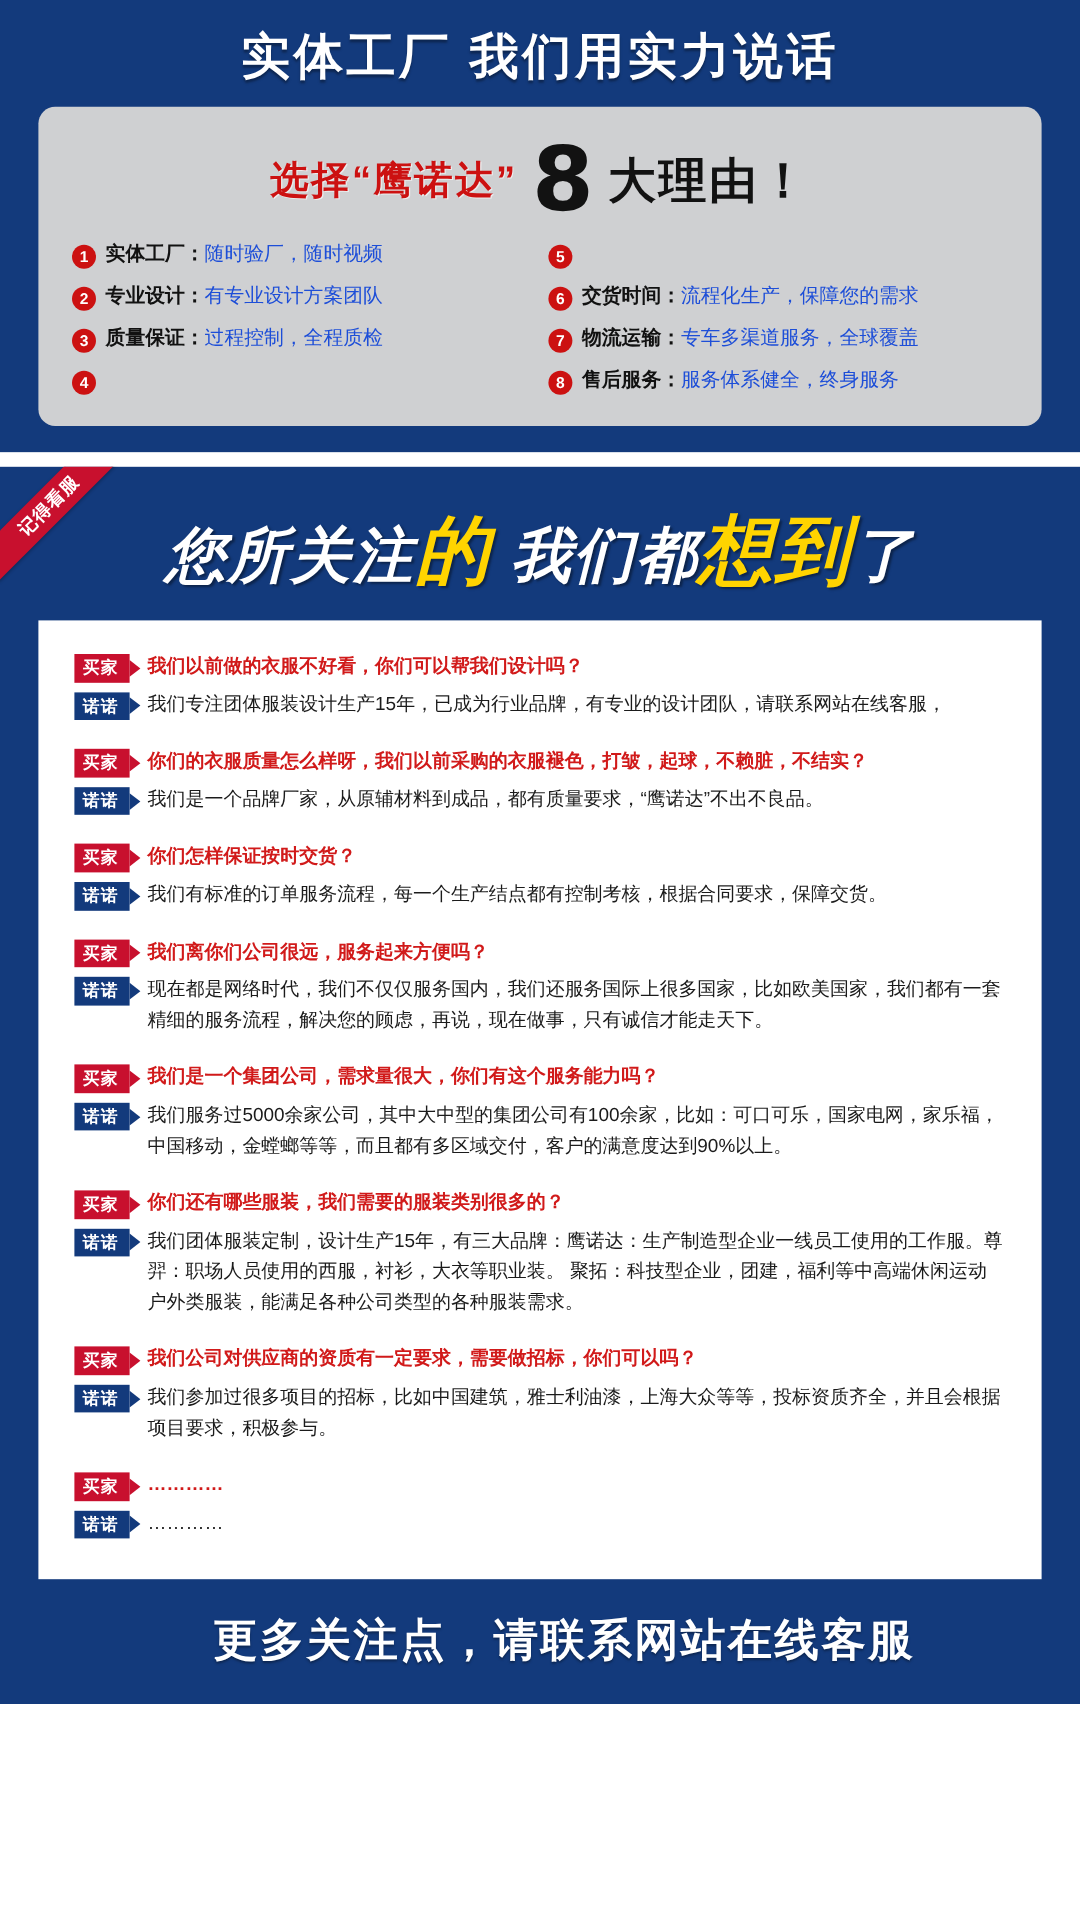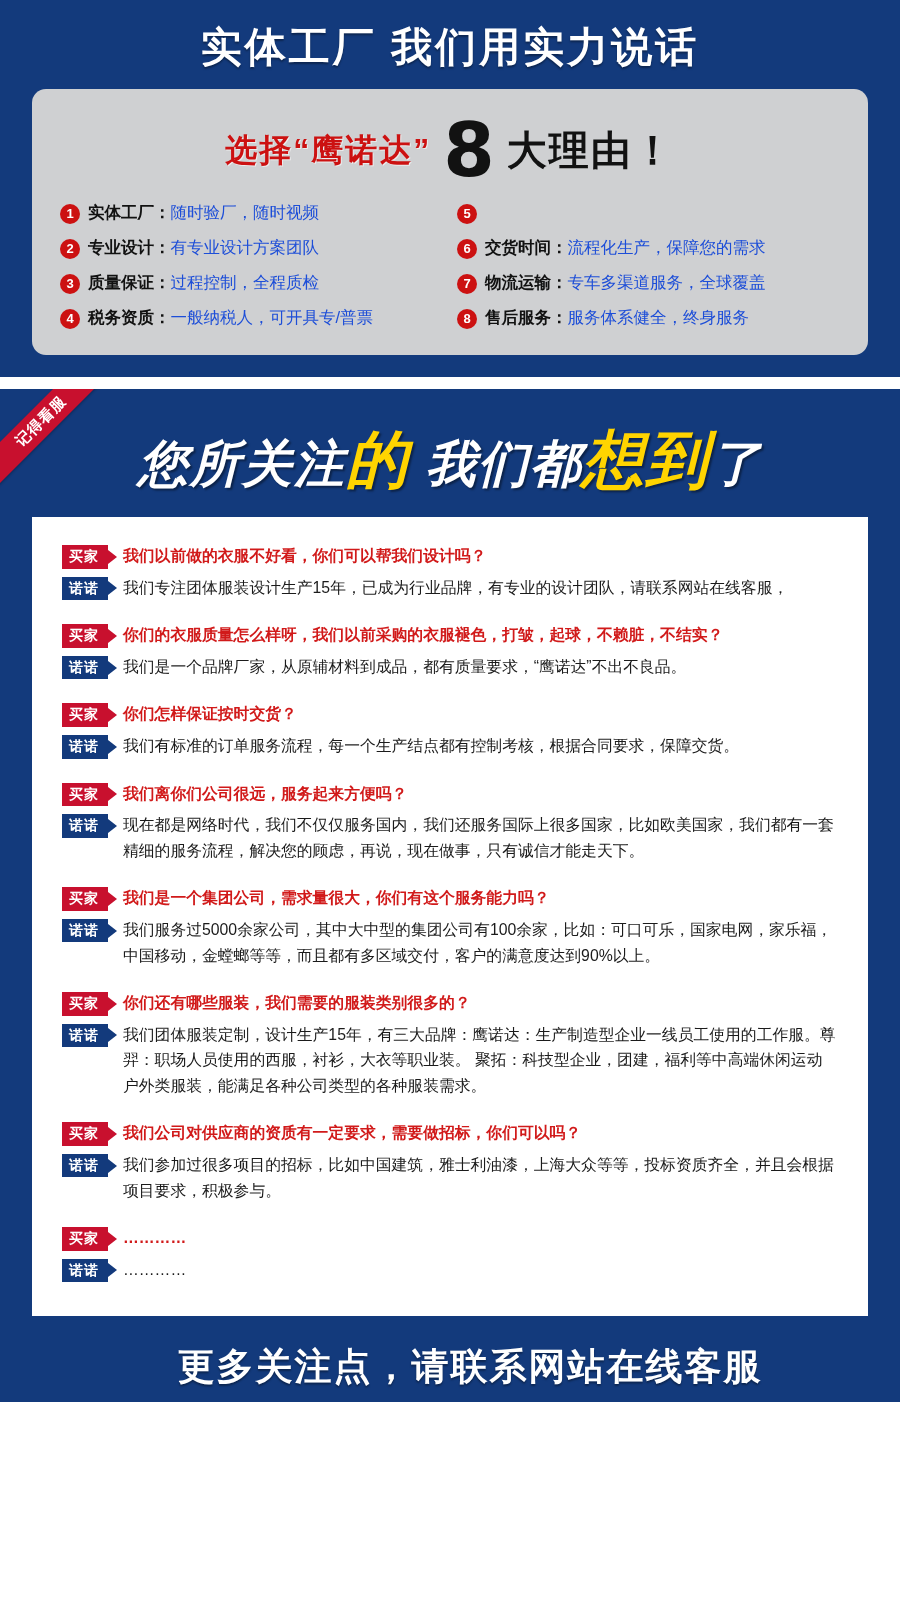--- a/index.html
+++ b/index.html
@@ -232,7 +232,6 @@
       </div>
       <div class="reason">
         <span class="num">4</span>
-        <span><span class="lead">税务资质：</span><span class="body">一般纳税人，可开具专/普票</span></span>
       </div>
       <div class="reason">
         <span class="num">8</span>

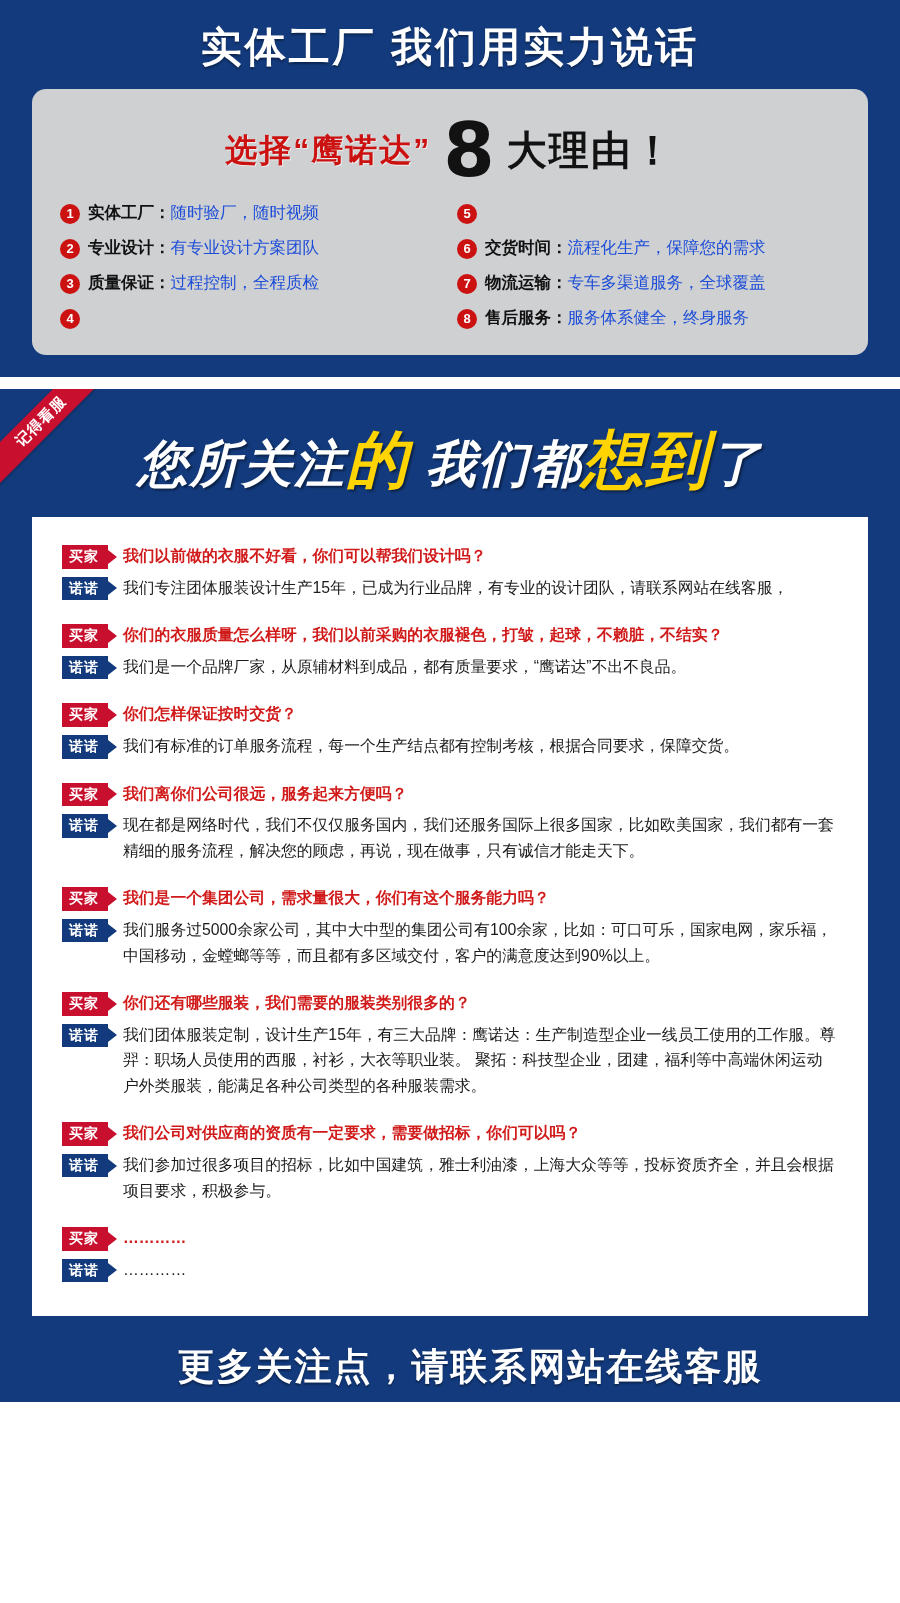--- a/index.html
+++ b/index.html
@@ -187,7 +187,7 @@
     font-size: 37px;
     font-weight: bold;
     letter-spacing: 2px;
-    padding: 26px 0 10px 0;
+    padding: 26px 0 28px 0;
     text-shadow: 0 2px 2px rgba(0,0,0,0.35);
     margin-left: 40px;
   }

